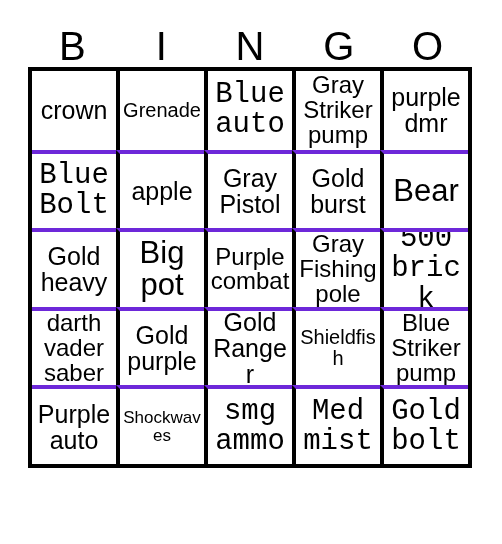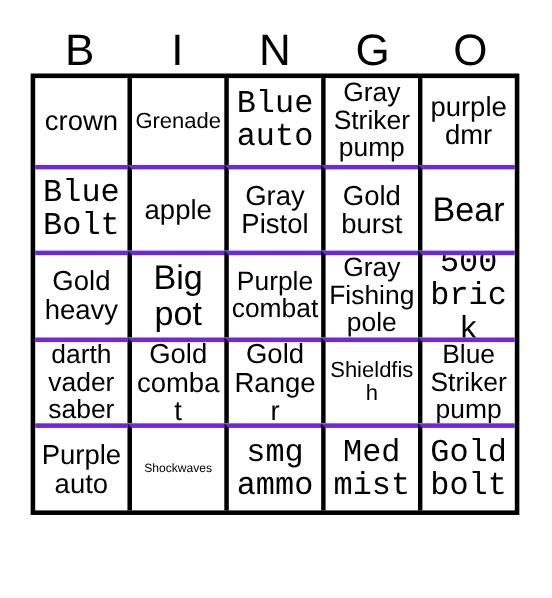--- a/index.html
+++ b/index.html
@@ -171,7 +171,7 @@
           <span class="cell-text">darth vader saber</span>
         </div>
       <div class="cell size-md">
-          <span class="cell-text">Gold combat</span>
+          <span class="cell-text">Gold purple</span>
         </div>
       <div class="cell size-md">
           <span class="cell-text">Gold Ranger</span>

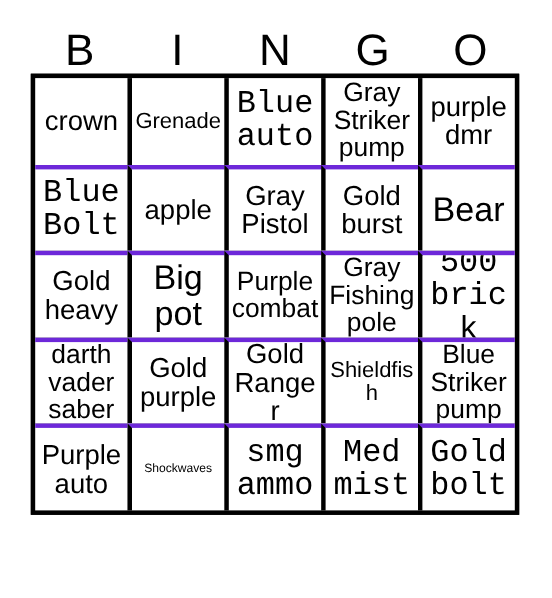--- a/index.html
+++ b/index.html
@@ -90,7 +90,7 @@
   .cell.size-md   { font-size: 25px; }
   .cell.size-sm   { font-size: 24px; }
   .cell.size-xs   { font-size: 20px; }
-  .cell.size-xxs  { font-size: 11px; }
+  .cell.size-xxs  { font-size: 17px; }
 
   .cell-text {
     display: block;

